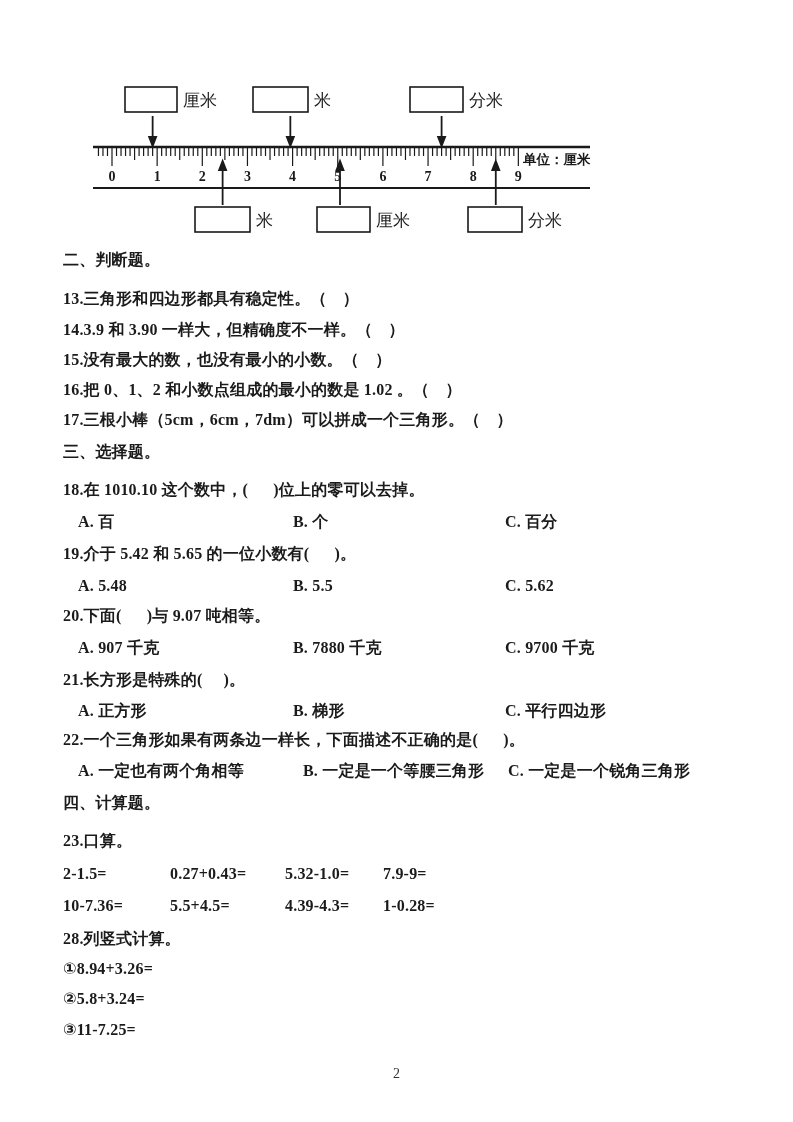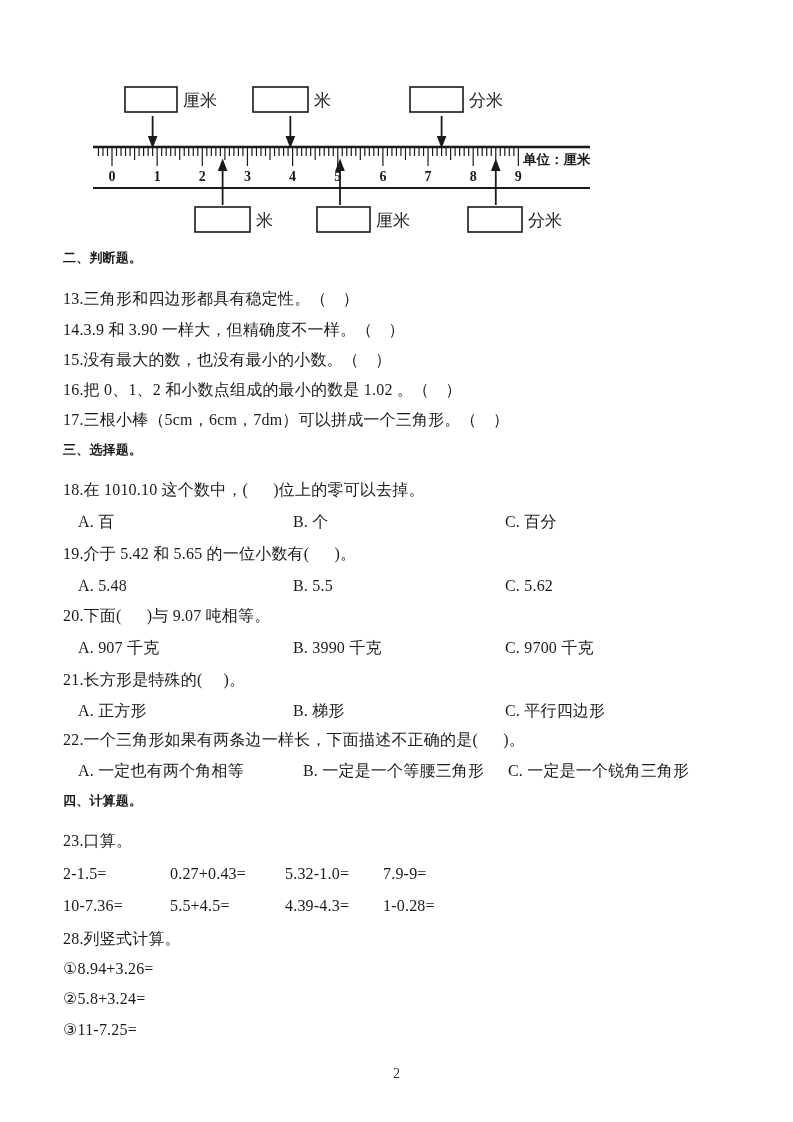--- a/index.html
+++ b/index.html
@@ -20,7 +20,7 @@
     white-space:pre;
     letter-spacing:0.2px;
   }
-  .h-line{font-weight:bold;font-size:13px;}
+  .h-line{font-weight:bold;font-size:16px;}
   .opt-row span{position:absolute;top:0;white-space:pre;}
   .opt-a{left:15px;} .opt-b{left:230px;} .opt-c{left:442px;}
   .tight .opt-b{left:240px;} .tight .opt-c{left:445px;}

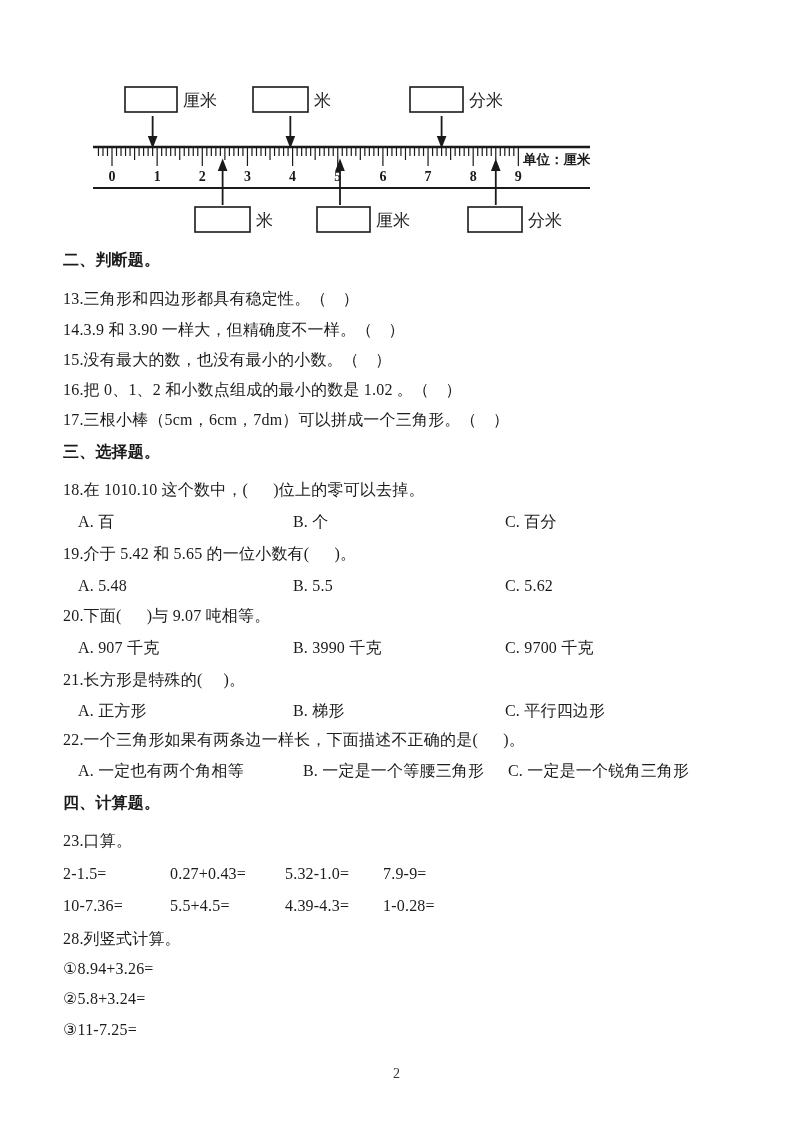--- a/index.html
+++ b/index.html
@@ -19,6 +19,7 @@
     font-size:16px;line-height:1.25;
     white-space:pre;
     letter-spacing:0.2px;
+    font-weight:bold;
   }
   .h-line{font-weight:bold;font-size:16px;}
   .opt-row span{position:absolute;top:0;white-space:pre;}

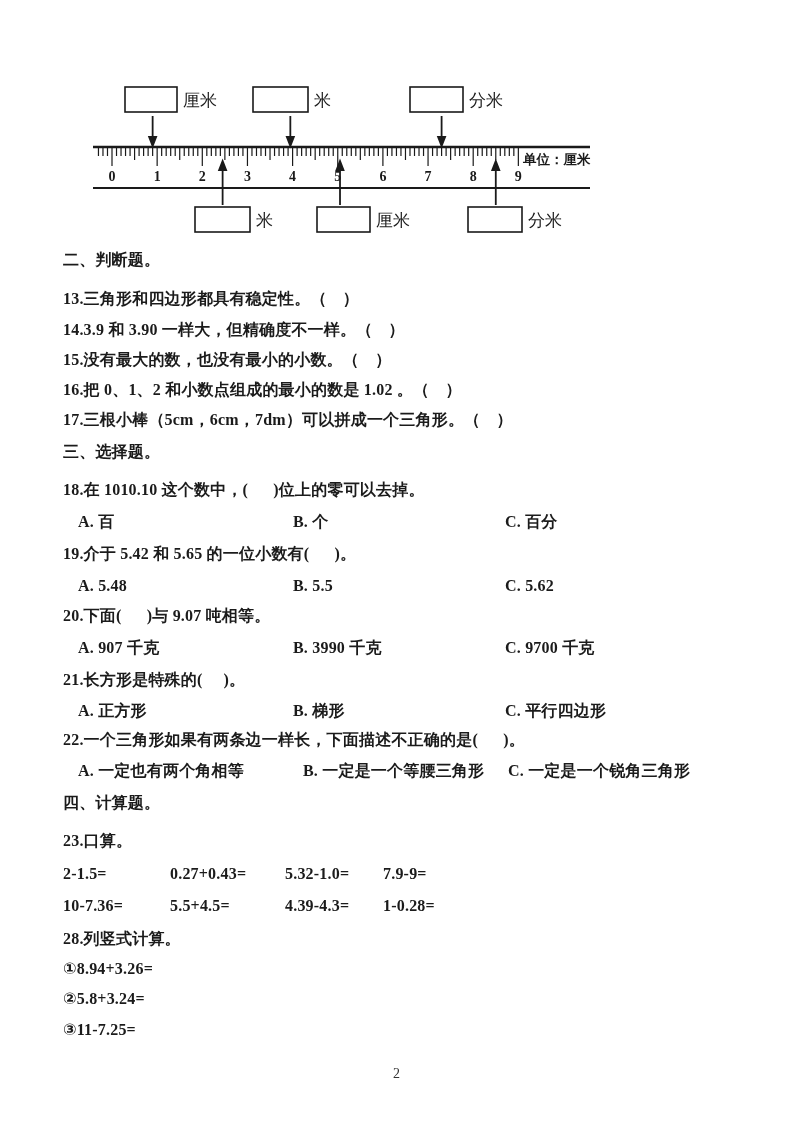--- a/index.html
+++ b/index.html
@@ -220,7 +220,7 @@
     <div class="line" style="top:606px">20.下面(      )与 9.07 吨相等。</div>
     <div class="line opt-row" style="top:638px">
       <span class="opt-a">A. 907 千克</span>
-      <span class="opt-b">B. 3990 千克</span>
+      <span class="opt-b">B. 7880 千克</span>
       <span class="opt-c">C. 9700 千克</span>
     </div>
 

